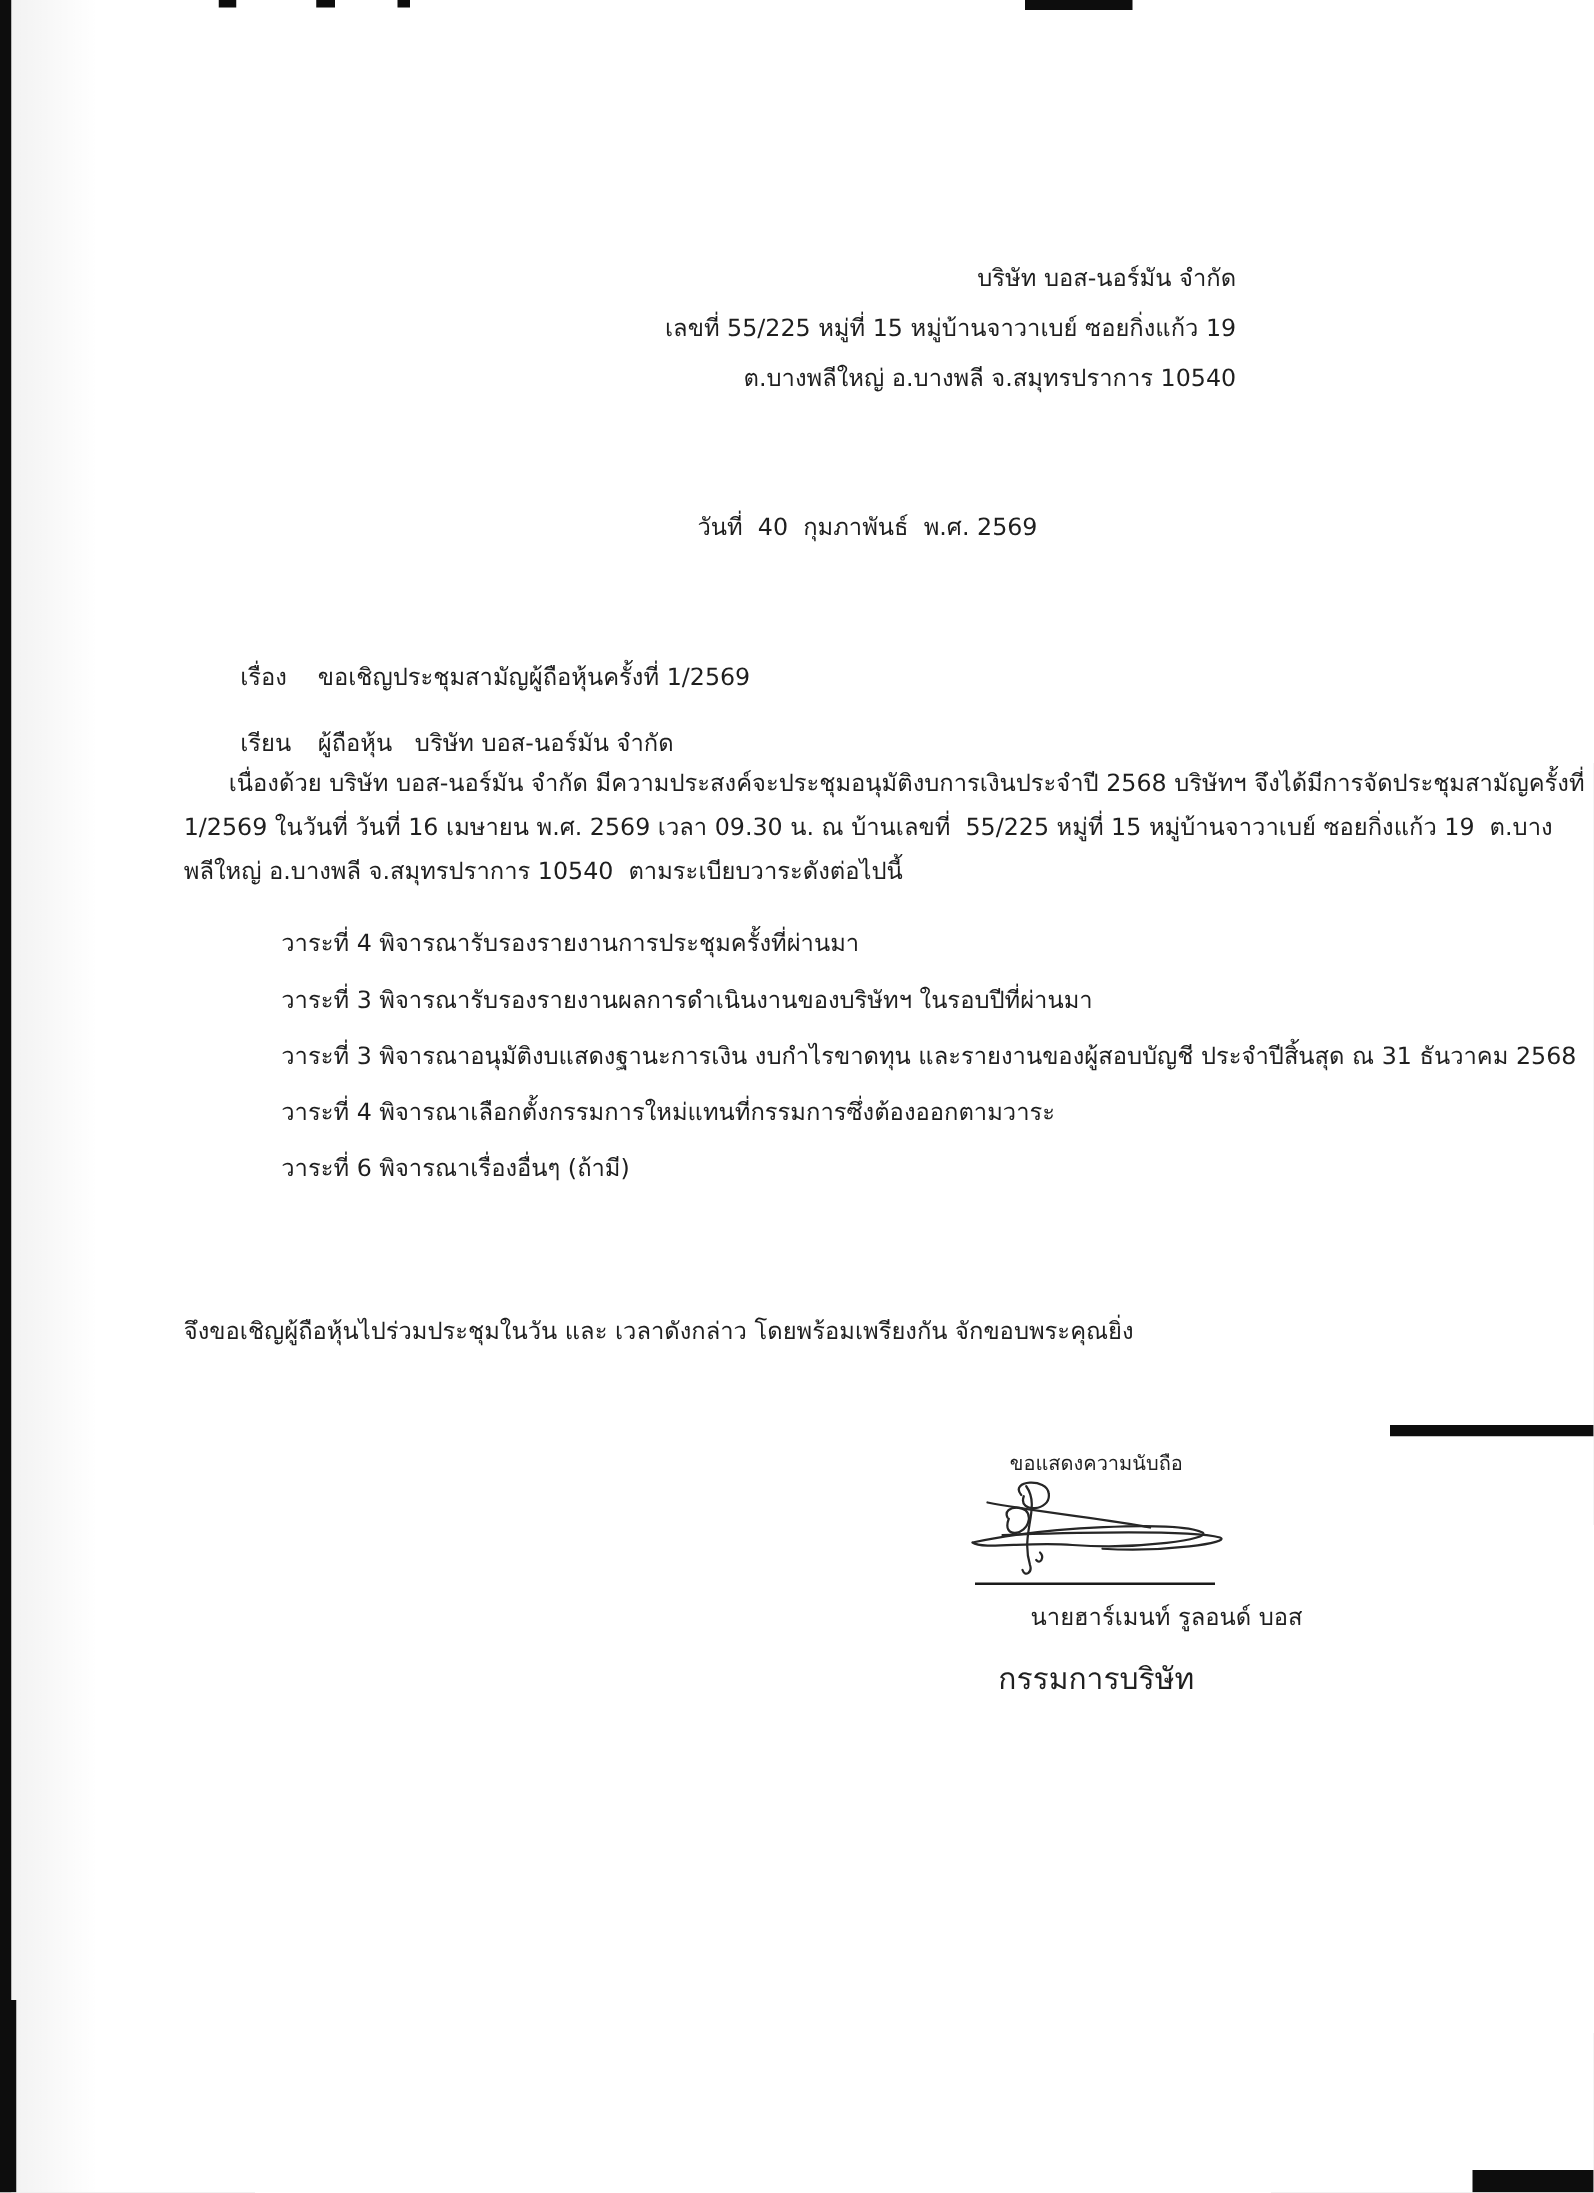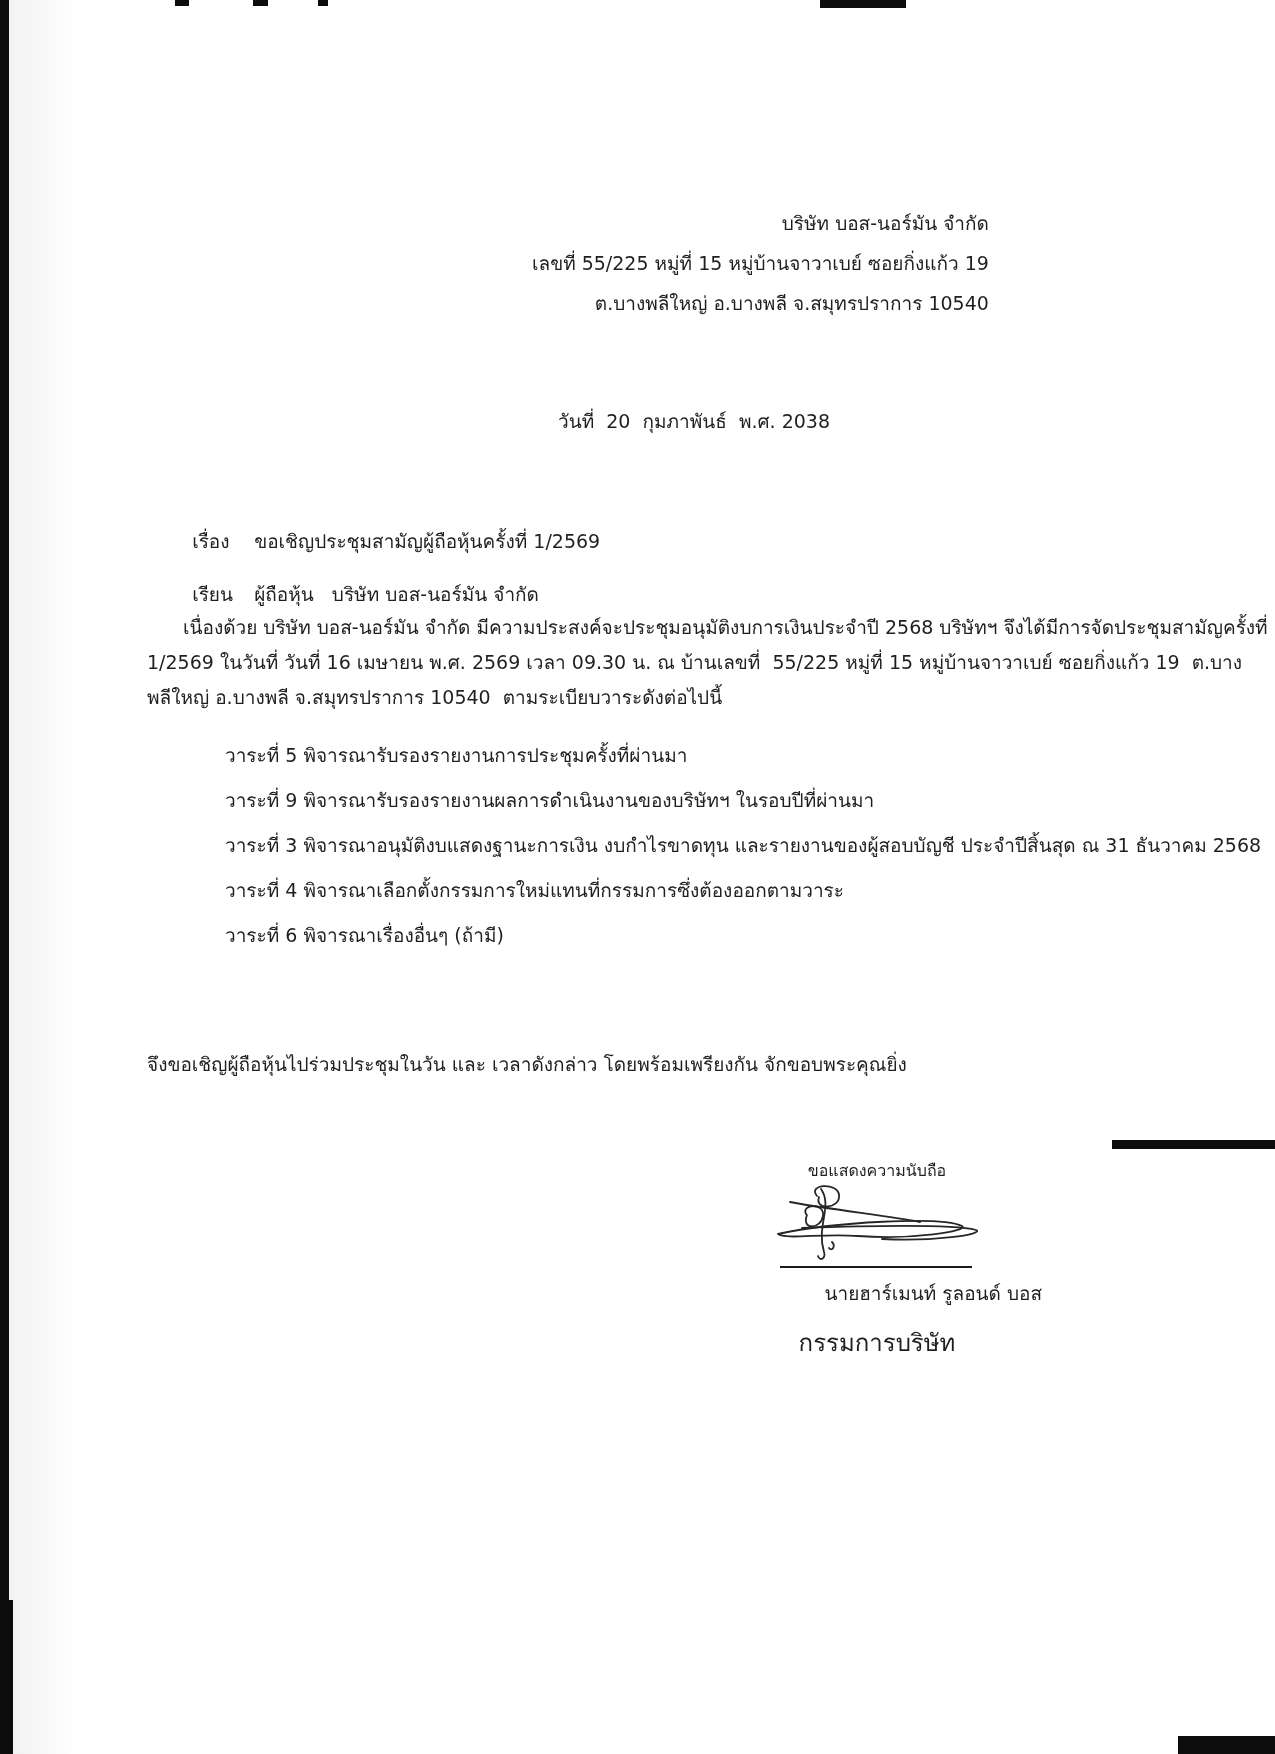--- a/index.html
+++ b/index.html
@@ -68,7 +68,7 @@
     <div>ต.บางพลีใหญ่ อ.บางพลี จ.สมุทรปราการ 10540</div>
   </div>
 
-  <div class="txt date-line">วันที่  20  กุมภาพันธ์  พ.ศ. 2038</div>
+  <div class="txt date-line">วันที่  40  กุมภาพันธ์  พ.ศ. 2569</div>
 
   <div class="txt subject-line">
     <span class="label">เรื่อง</span><span>ขอเชิญประชุมสามัญผู้ถือหุ้นครั้งที่ 1/2569</span>

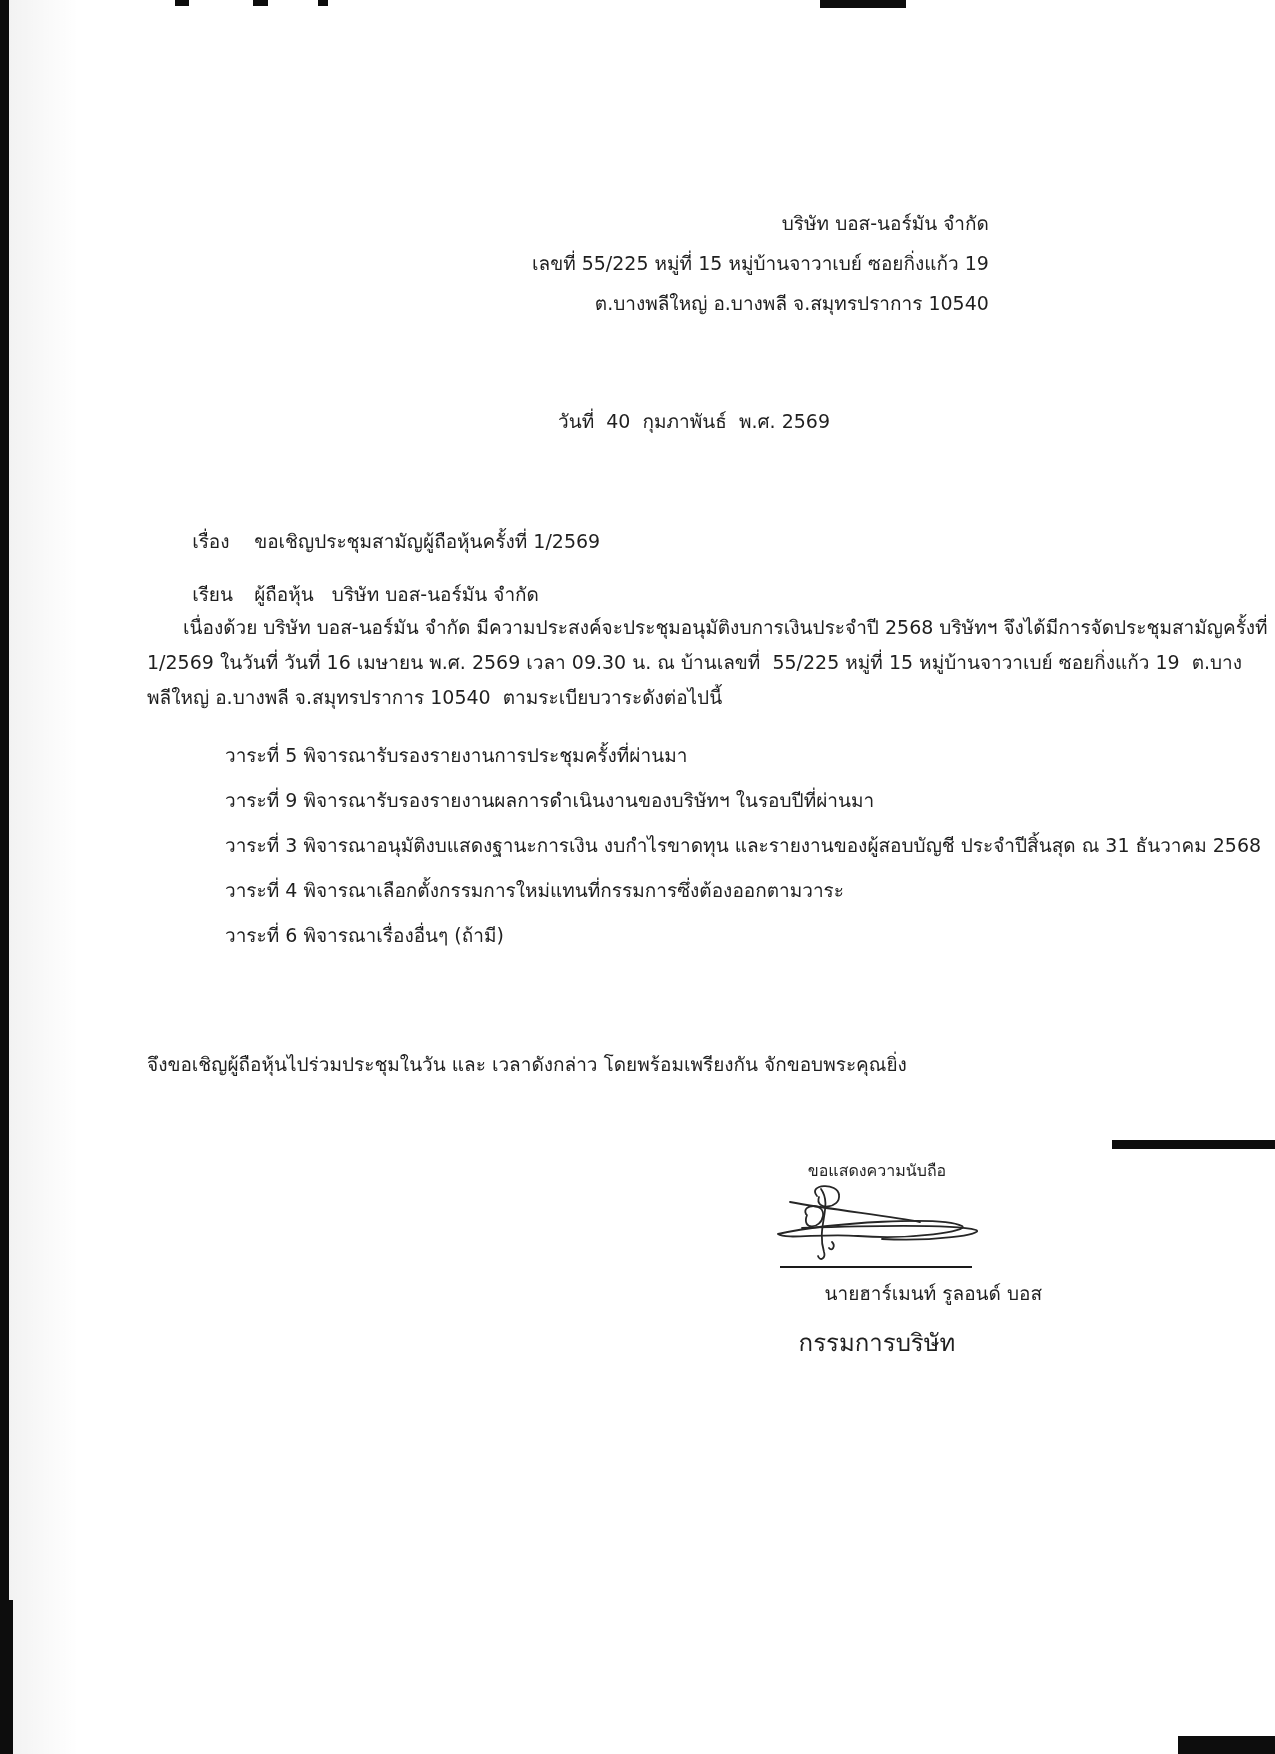--- a/index.html
+++ b/index.html
@@ -85,7 +85,7 @@
   </div>
 
   <div class="agenda">
-    <div class="aitem">วาระที่ 5 พิจารณารับรองรายงานการประชุมครั้งที่ผ่านมา</div>
+    <div class="aitem">วาระที่ 4 พิจารณารับรองรายงานการประชุมครั้งที่ผ่านมา</div>
     <div class="aitem">วาระที่ 9 พิจารณารับรองรายงานผลการดำเนินงานของบริษัทฯ ในรอบปีที่ผ่านมา</div>
     <div class="aitem">วาระที่ 3 พิจารณาอนุมัติงบแสดงฐานะการเงิน งบกำไรขาดทุน และรายงานของผู้สอบบัญชี ประจำปีสิ้นสุด ณ 31 ธันวาคม 2568</div>
     <div class="aitem">วาระที่ 4 พิจารณาเลือกตั้งกรรมการใหม่แทนที่กรรมการซึ่งต้องออกตามวาระ</div>

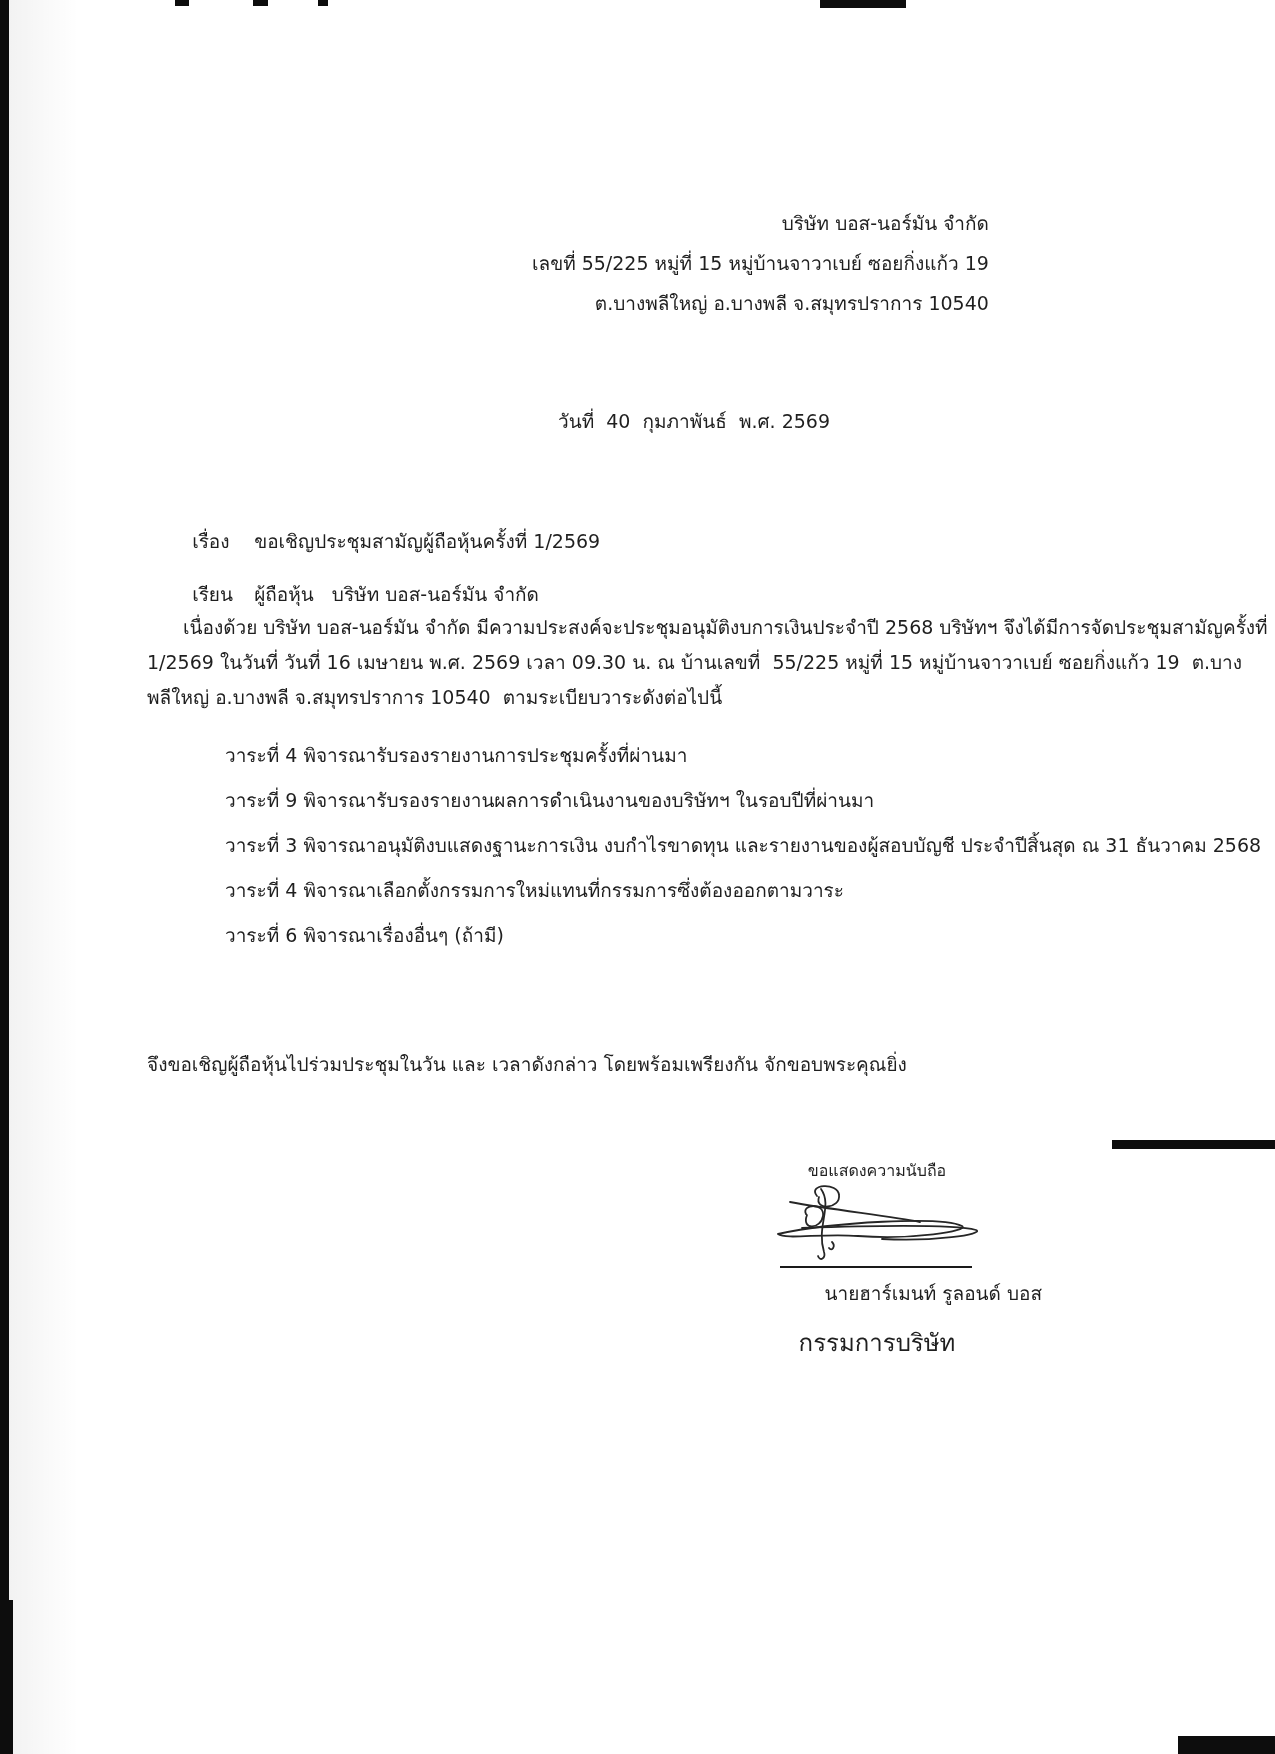--- a/index.html
+++ b/index.html
@@ -86,7 +86,7 @@
 
   <div class="agenda">
     <div class="aitem">วาระที่ 4 พิจารณารับรองรายงานการประชุมครั้งที่ผ่านมา</div>
-    <div class="aitem">วาระที่ 9 พิจารณารับรองรายงานผลการดำเนินงานของบริษัทฯ ในรอบปีที่ผ่านมา</div>
+    <div class="aitem">วาระที่ 3 พิจารณารับรองรายงานผลการดำเนินงานของบริษัทฯ ในรอบปีที่ผ่านมา</div>
     <div class="aitem">วาระที่ 3 พิจารณาอนุมัติงบแสดงฐานะการเงิน งบกำไรขาดทุน และรายงานของผู้สอบบัญชี ประจำปีสิ้นสุด ณ 31 ธันวาคม 2568</div>
     <div class="aitem">วาระที่ 4 พิจารณาเลือกตั้งกรรมการใหม่แทนที่กรรมการซึ่งต้องออกตามวาระ</div>
     <div class="aitem">วาระที่ 6 พิจารณาเรื่องอื่นๆ (ถ้ามี)</div>

